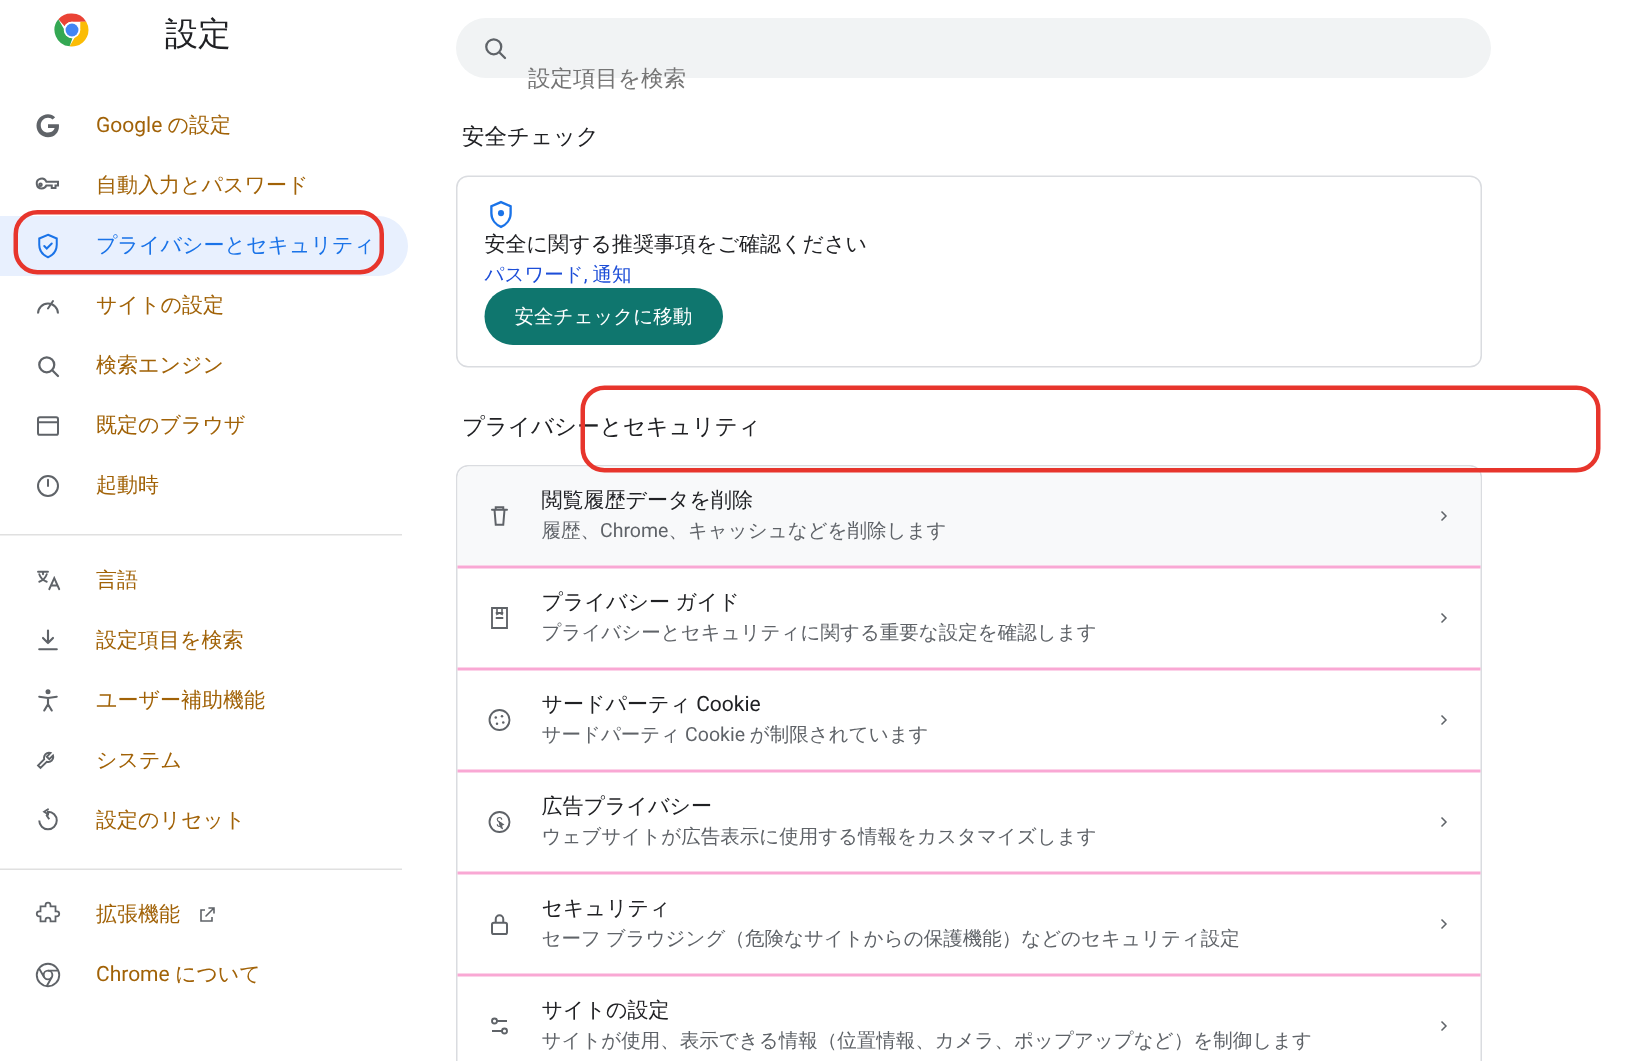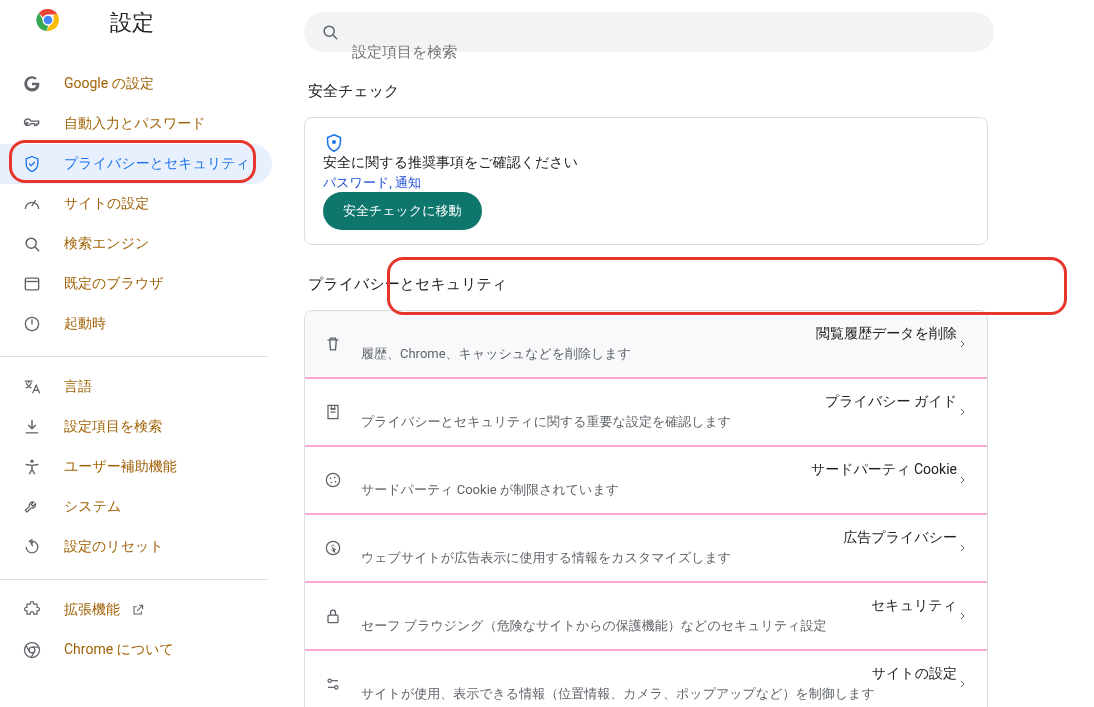--- a/index.html
+++ b/index.html
@@ -38,7 +38,7 @@
     .row + .row { border-top: 2px solid #f9a8d4; }
     .row .icon { width: 20px; height: 20px; color: #5f6368; margin-right: 18px; flex: none; display: inline-flex; align-items: center; justify-content: center; }
     .row .texts { flex: 1; }
-    .row .t1 { font-size: 14px; color: #202124; text-align: right; }
+    .row .t1 { font-size: 14px; color: #202124; }
     .row .t2 { font-size: 13px; color: #5f6368; margin-top: 2px; }
     .row .chev { width: 12px; height: 12px; color: #5f6368; flex: none; display: inline-flex; }
     .row.first { background: #f8f9fa; border-top-left-radius: 8px; border-top-right-radius: 8px; }

